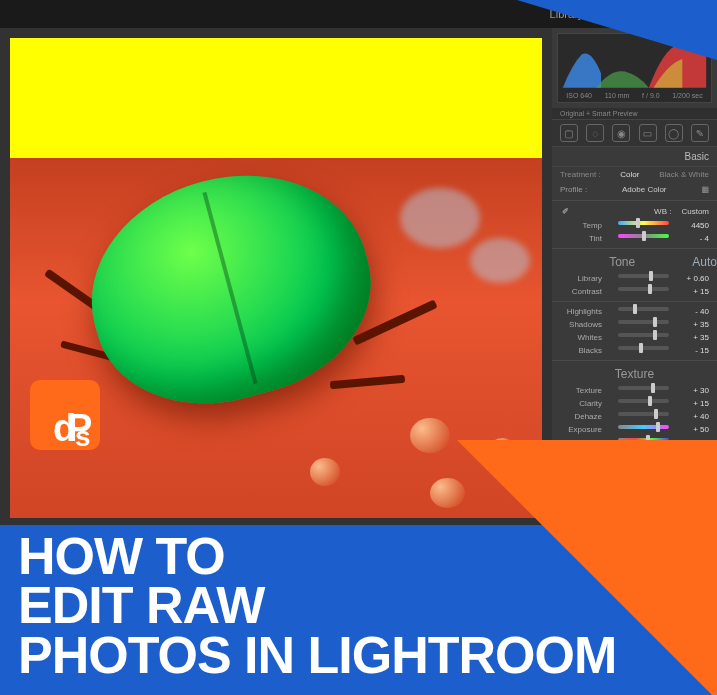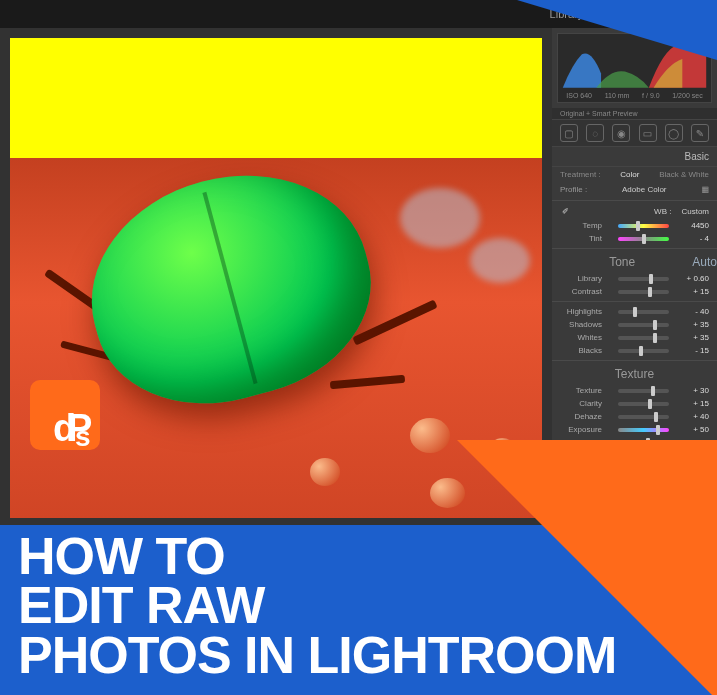--- a/index.html
+++ b/index.html
@@ -42,7 +42,7 @@
 .profile-row{display:flex;justify-content:space-between;padding:3px 8px;font-size:8px;color:#999;align-items:center}
 .profile-row .val{color:#ccc}
 .wb-row{display:flex;justify-content:flex-end;padding:3px 8px;font-size:8px;gap:10px}
-.slider-row{display:flex;align-items:center;padding:2px 8px;gap:16px}
+.slider-row{display:flex;align-items:flex-start;padding:2px 8px;gap:16px}
 .slider-row .slabel{width:42px;text-align:right;font-size:8px;color:#aaa}
 .slider-row .strack{flex:1;height:4px;background:#555;position:relative;border-radius:2px}
 .slider-row .strack.rainbow{background:linear-gradient(90deg,#4af,#ff4,#f44)}

